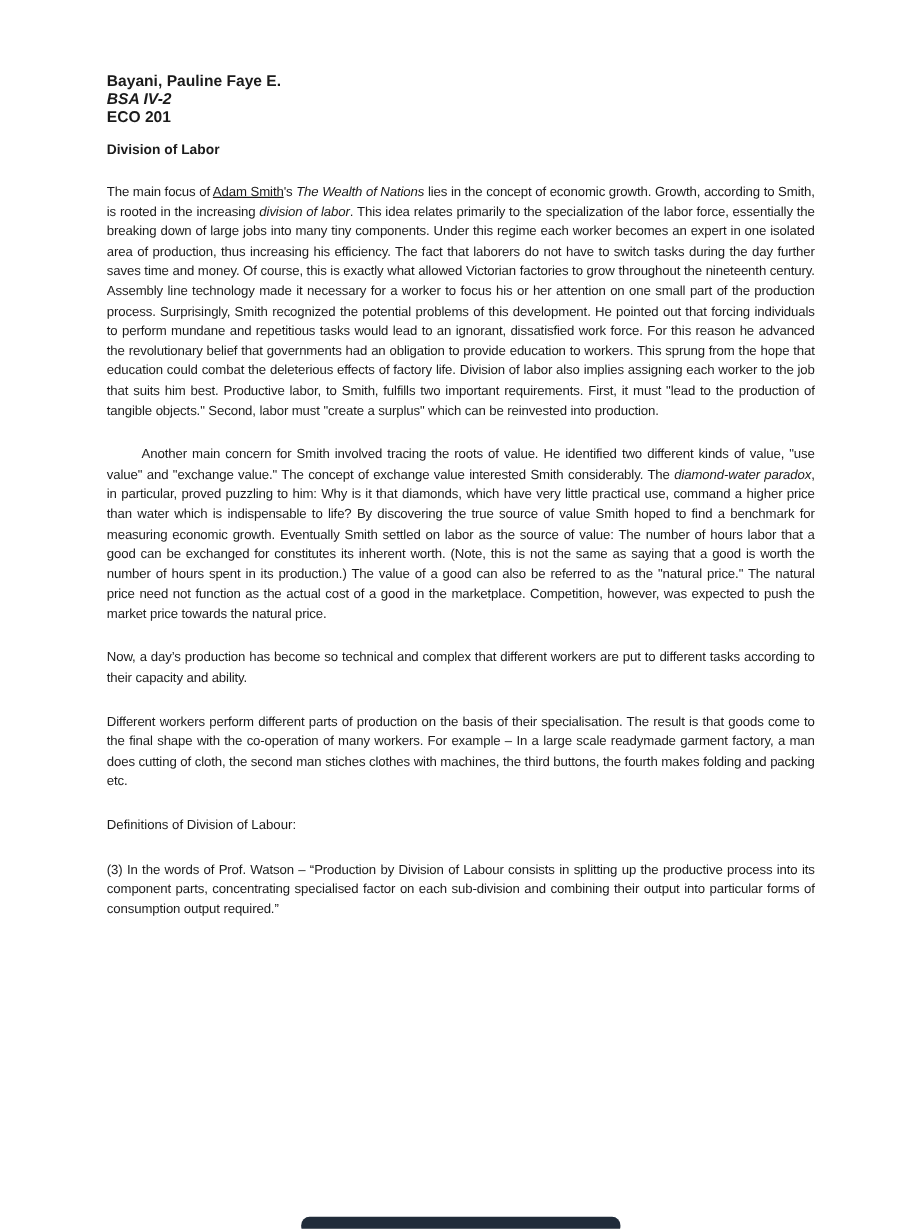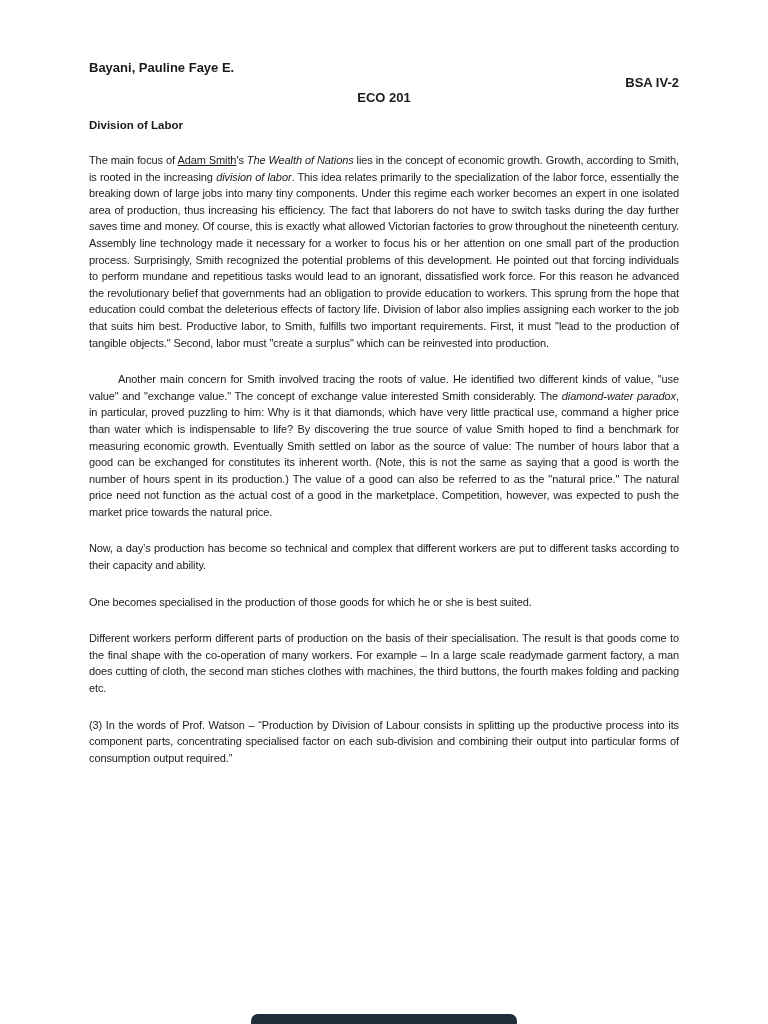--- a/index.html
+++ b/index.html
@@ -21,7 +21,7 @@
     font-size: 13px;
     margin-bottom: 14px;
   }
-  .doc-header .c { text-align: right; }
+  .doc-header .c { text-align: left; font-style: italic; }
   .doc-header .r { text-align: center; }
   .h-bold {
     font-weight: bold;

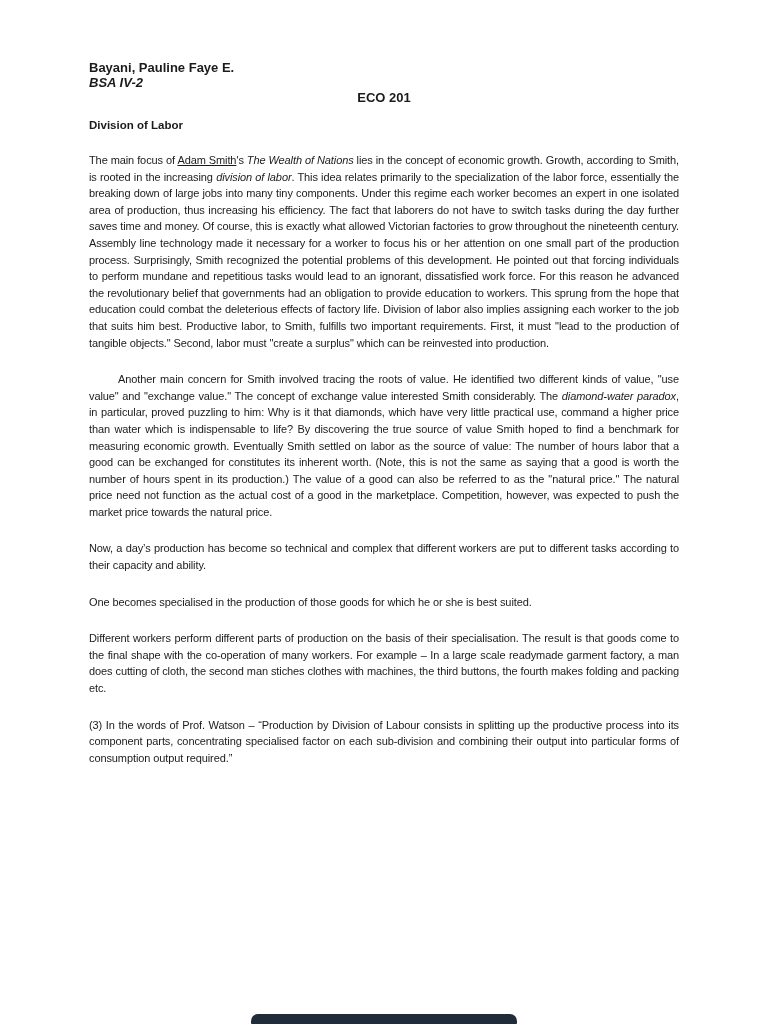--- a/index.html
+++ b/index.html
@@ -22,7 +22,7 @@
     margin-bottom: 14px;
   }
   .doc-header .c { text-align: left; font-style: italic; }
-  .doc-header .r { text-align: center; }
+  .doc-header .r { text-align: left; }
   .h-bold {
     font-weight: bold;
     font-size: 11.5px;

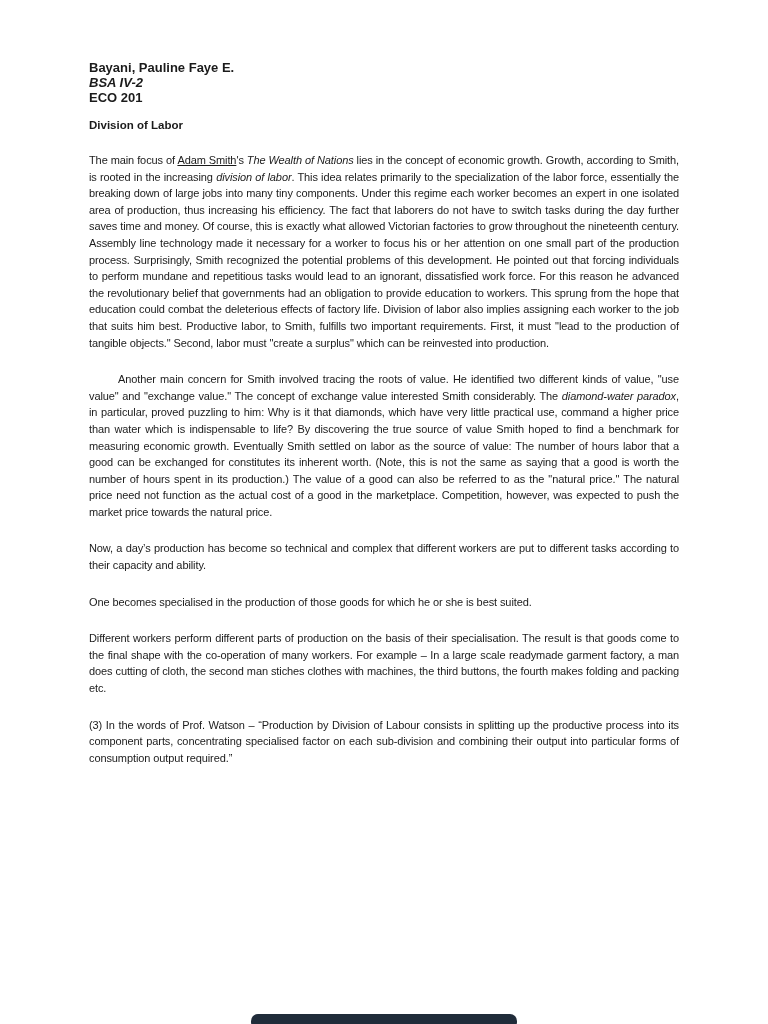--- a/index.html
+++ b/index.html
@@ -75,7 +75,6 @@
 
   <p class="body-para">Now, a day’s production has become so technical and complex that different workers are put to different tasks according to their capacity and ability.</p>
 
-  <p class="body-para">One becomes specialised in the production of those goods for which he or she is best suited.</p>
 
   <p class="body-para">Different workers perform different parts of production on the basis of their specialisation. The result is that goods come to the final shape with the co-operation of many workers. For example – In a large scale readymade garment factory, a man does cutting of cloth, the second man stiches clothes with machines, the third buttons, the fourth makes folding and packing etc.</p>
 

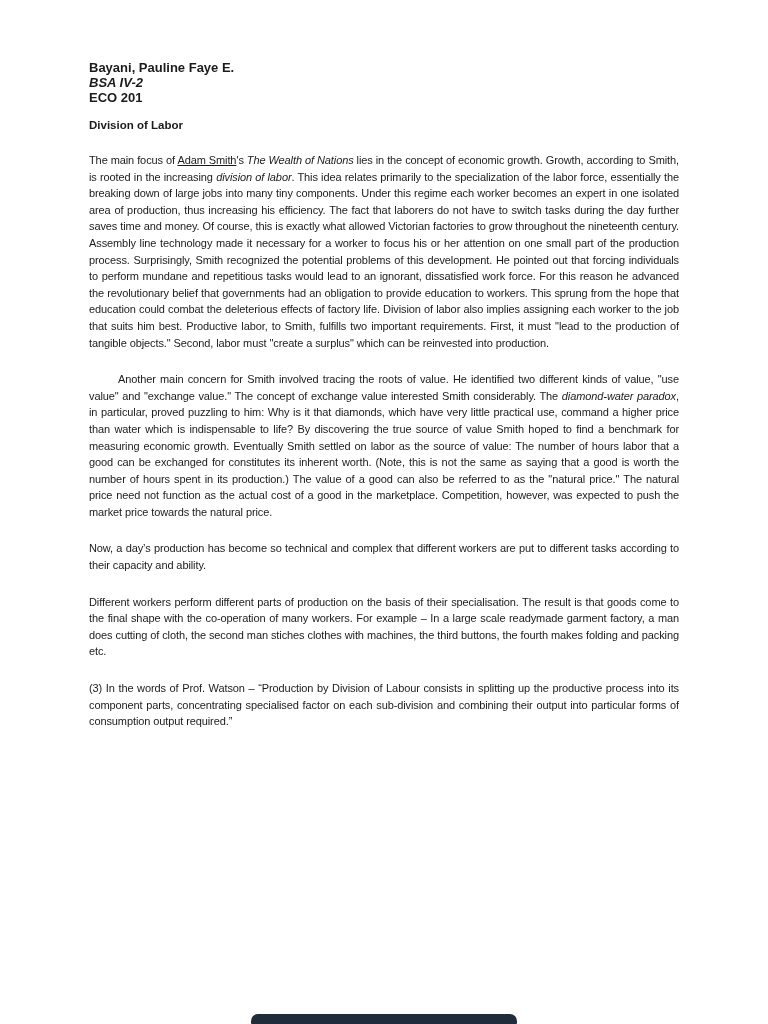--- a/index.html
+++ b/index.html
@@ -79,6 +79,7 @@
   <p class="body-para">Different workers perform different parts of production on the basis of their specialisation. The result is that goods come to the final shape with the co-operation of many workers. For example – In a large scale readymade garment factory, a man does cutting of cloth, the second man stiches clothes with machines, the third buttons, the fourth makes folding and packing etc.</p>
 
 
+  <p class="plain-head">Definitions of Division of Labour:</p>
 
   <p class="body-para">(3) In the words of Prof. Watson – “Production by Division of Labour consists in splitting up the productive process into its component parts, concentrating specialised factor on each sub-division and combining their output into particular forms of consumption output required.”</p>
 

